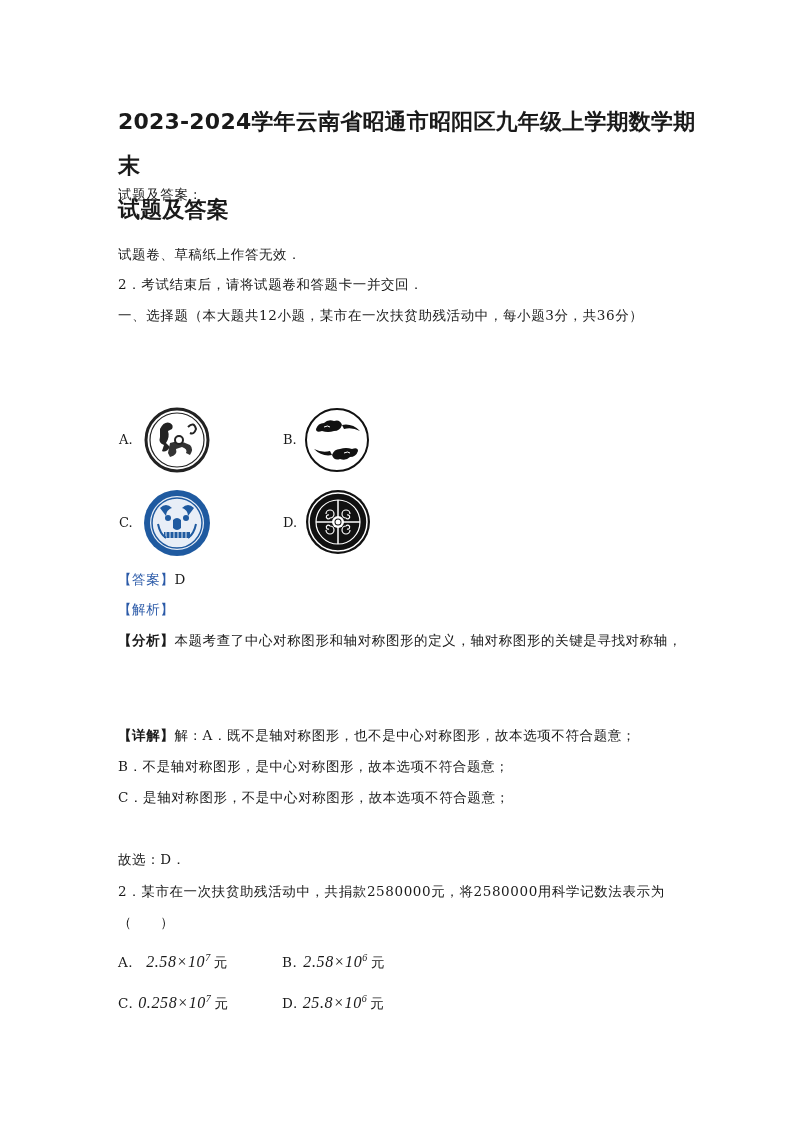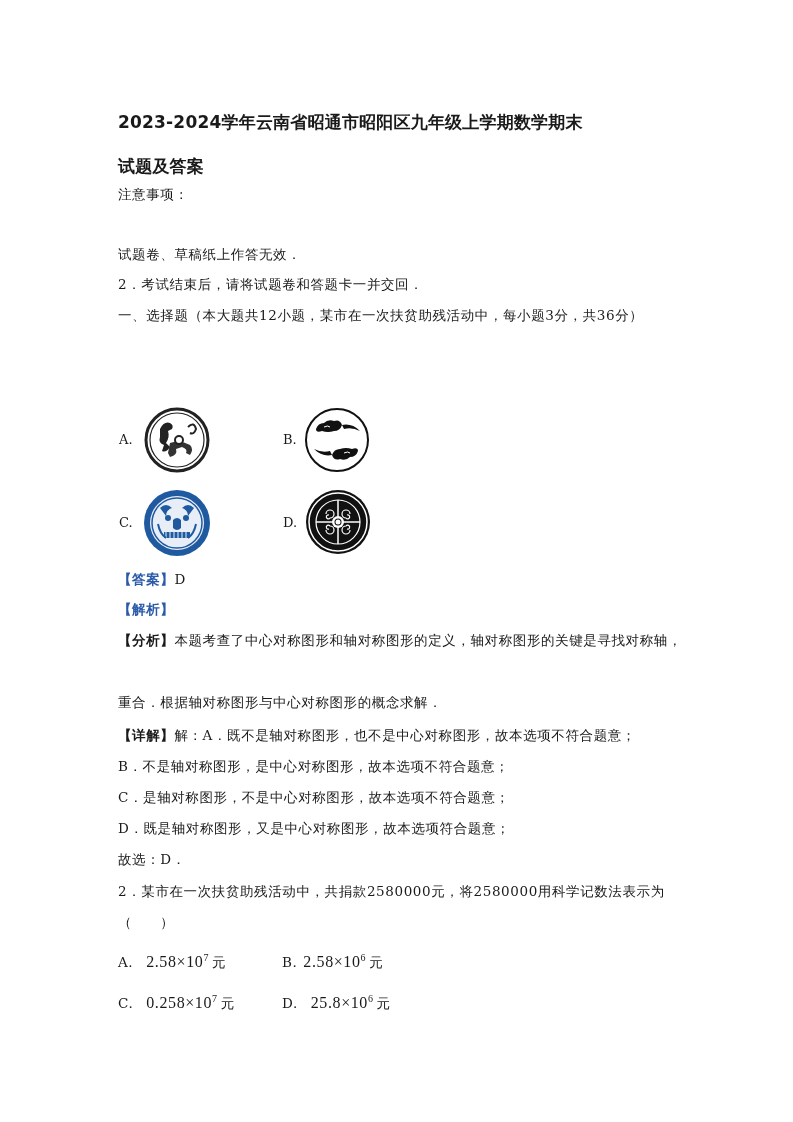--- a/index.html
+++ b/index.html
@@ -8,7 +8,7 @@
   .page { position: absolute; left: 0; top: 0; width: 793px; height: 1122px; }
   .title { position: absolute; left: 118px; top: 100px; width: 580px;
            font-family: "DejaVu Sans", "Liberation Sans", sans-serif;
-           font-weight: bold; font-size: 17px; line-height: 44px; letter-spacing: 0.2px; }
+           font-weight: bold; font-size: 22px; line-height: 44px; letter-spacing: 0.2px; }
   .line { position: absolute; left: 118px; font-size: 13.5px; white-space: nowrap; letter-spacing: 0.6px; }
   .blue { color: #2b5aa8; font-weight: bold; }
   .bold { font-weight: bold; }

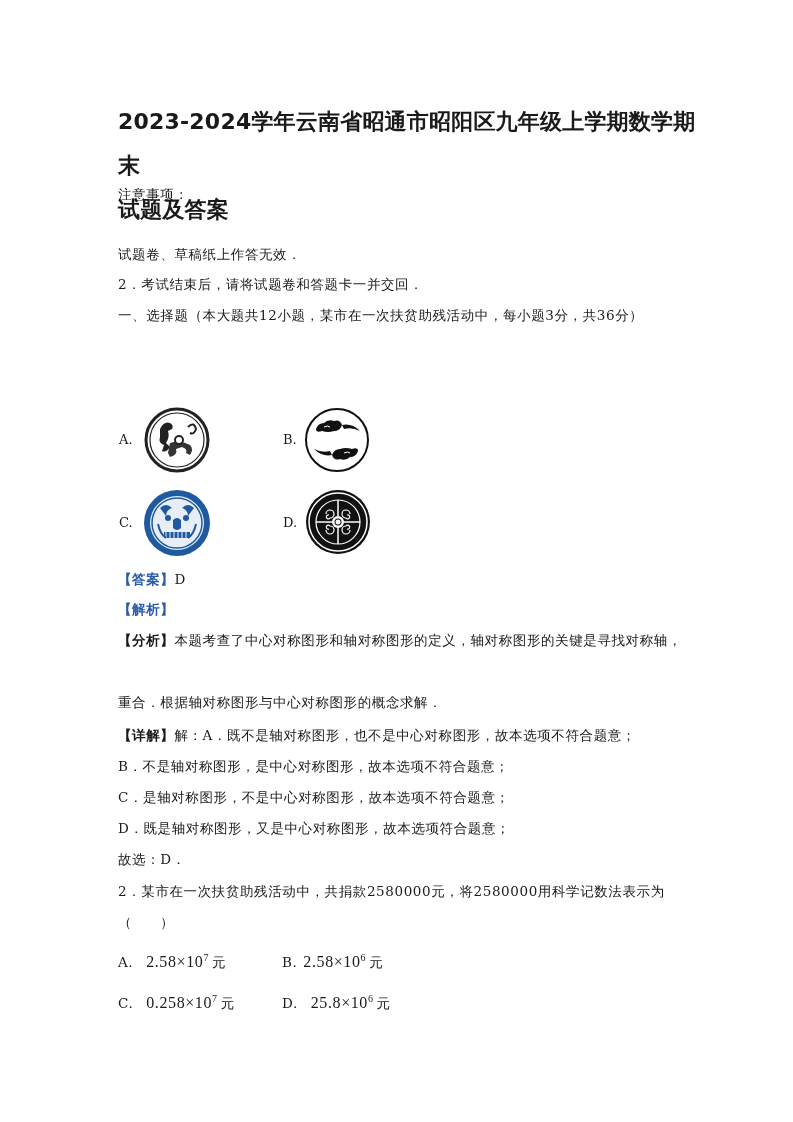--- a/index.html
+++ b/index.html
@@ -27,7 +27,7 @@
     <div>试题及答案</div>
   </div>
 
-  <div class="line" style="top:186px">注意事项：</div>
+  <div class="line" style="top:186px">试题及答案：</div>
   <div class="line" style="top:246px">试题卷、草稿纸上作答无效．</div>
   <div class="line" style="top:276px">2．考试结束后，请将试题卷和答题卡一并交回．</div>
   <div class="line" style="top:307px">一、选择题（本大题共12小题，某市在一次扶贫助残活动中，每小题3分，共36分）</div>

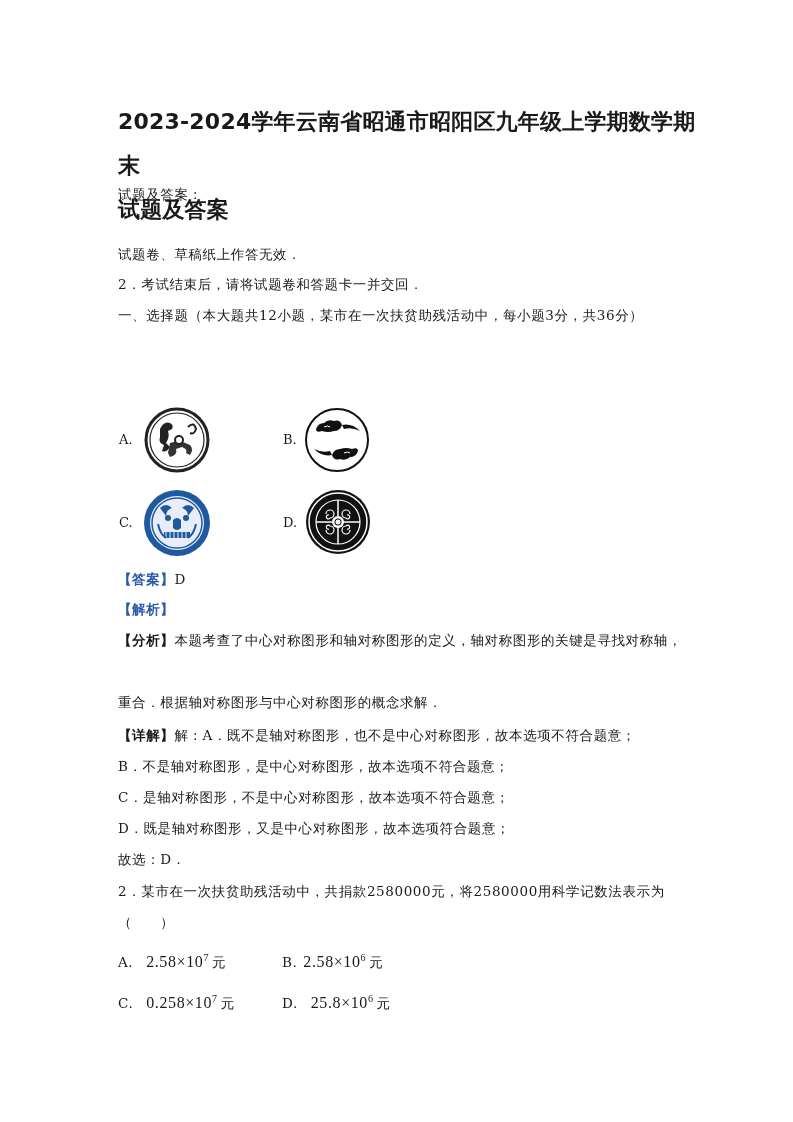--- a/index.html
+++ b/index.html
@@ -10,7 +10,7 @@
            font-family: "DejaVu Sans", "Liberation Sans", sans-serif;
            font-weight: bold; font-size: 22px; line-height: 44px; letter-spacing: 0.2px; }
   .line { position: absolute; left: 118px; font-size: 13.5px; white-space: nowrap; letter-spacing: 0.6px; }
-  .blue { color: #2b5aa8; font-weight: bold; }
+  .blue { color: #2b5aa8; }
   .bold { font-weight: bold; }
   .opt-label { position: absolute; font-size: 13px; }
   .figure { position: absolute; }

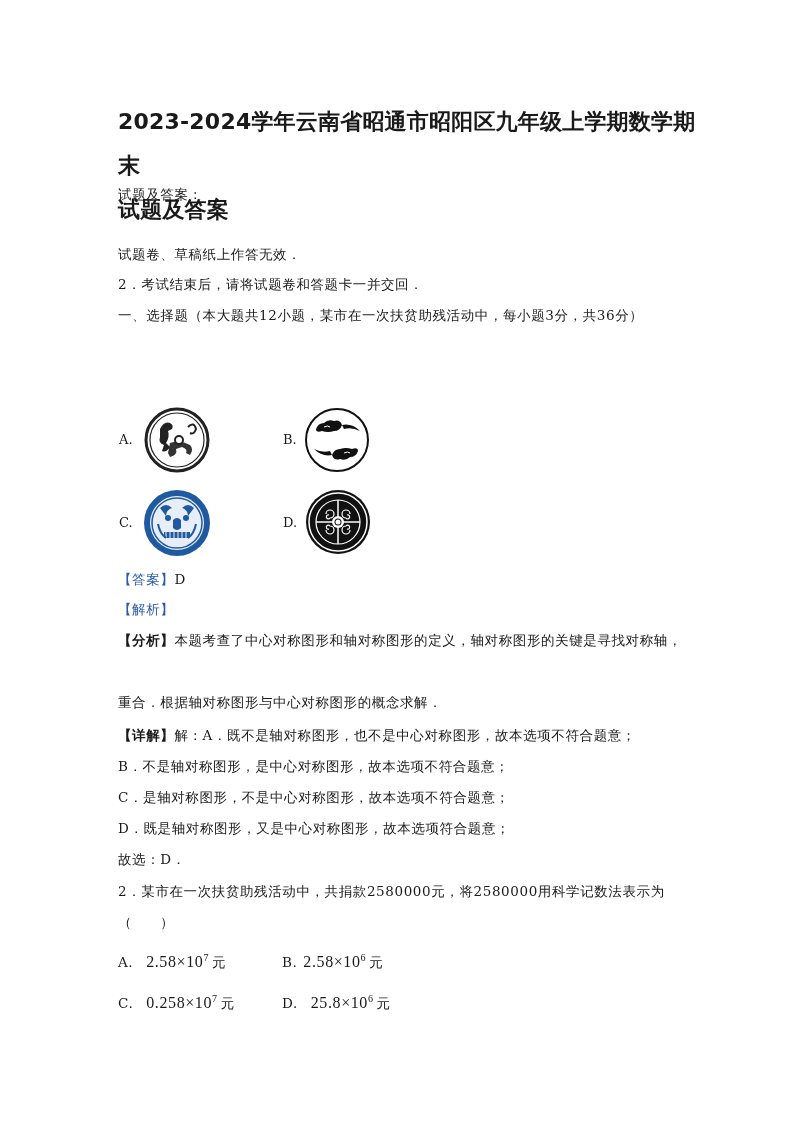--- a/index.html
+++ b/index.html
@@ -92,7 +92,6 @@
   <div class="line" style="top:632px">
     <span class="bold">【分析】</span><span>本题考查了中心对称图形和轴对称图形的定义，轴对称图形的关键是寻找对称轴，</span>
   </div>
-  <div class="line" style="top:694px">重合．根据轴对称图形与中心对称图形的概念求解．</div>
 
   <div class="line" style="top:758px">B．不是轴对称图形，是中心对称图形，故本选项不符合题意；</div>
   <div class="line" style="top:727px">

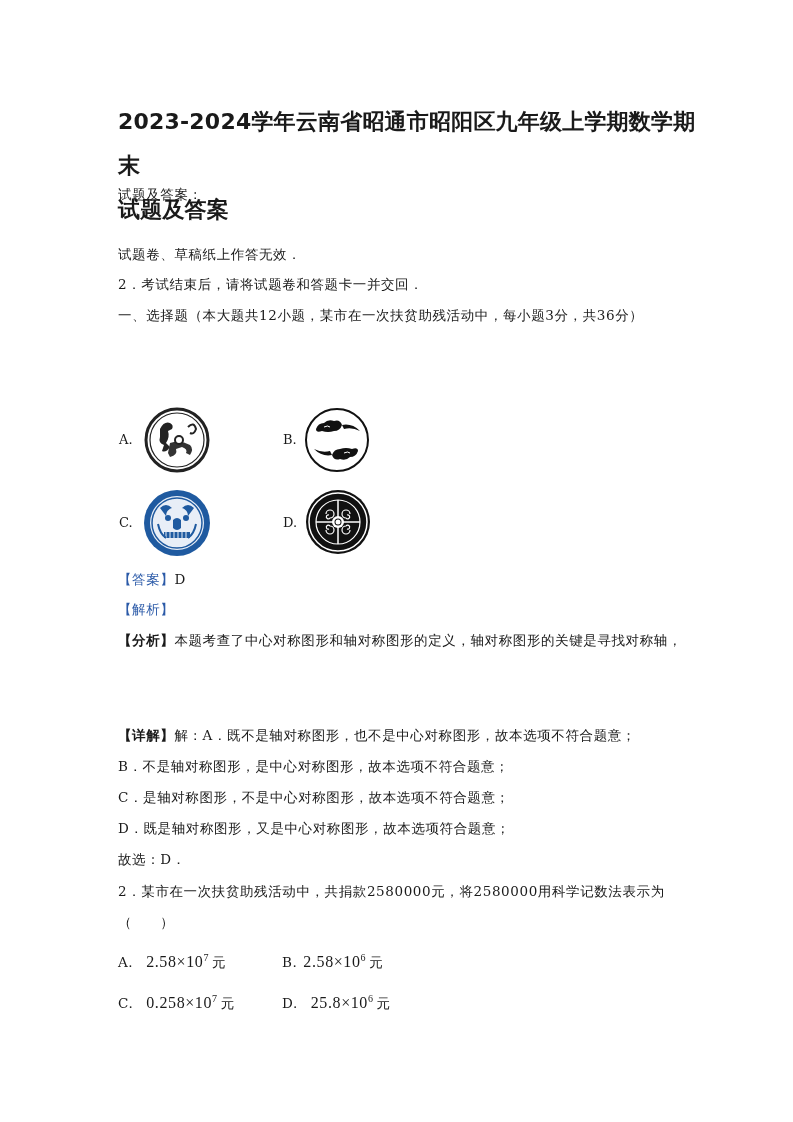--- a/index.html
+++ b/index.html
@@ -98,7 +98,6 @@
     <span class="bold">【详解】</span><span>解：A．既不是轴对称图形，也不是中心对称图形，故本选项不符合题意；</span>
   </div>
   <div class="line" style="top:789px">C．是轴对称图形，不是中心对称图形，故本选项不符合题意；</div>
-  <div class="line" style="top:820px">D．既是轴对称图形，又是中心对称图形，故本选项符合题意；</div>
   <div class="line" style="top:851px">故选：D．</div>
 
   <div class="line" style="top:883px">2．某市在一次扶贫助残活动中，共捐款2580000元，将2580000用科学记数法表示为</div>

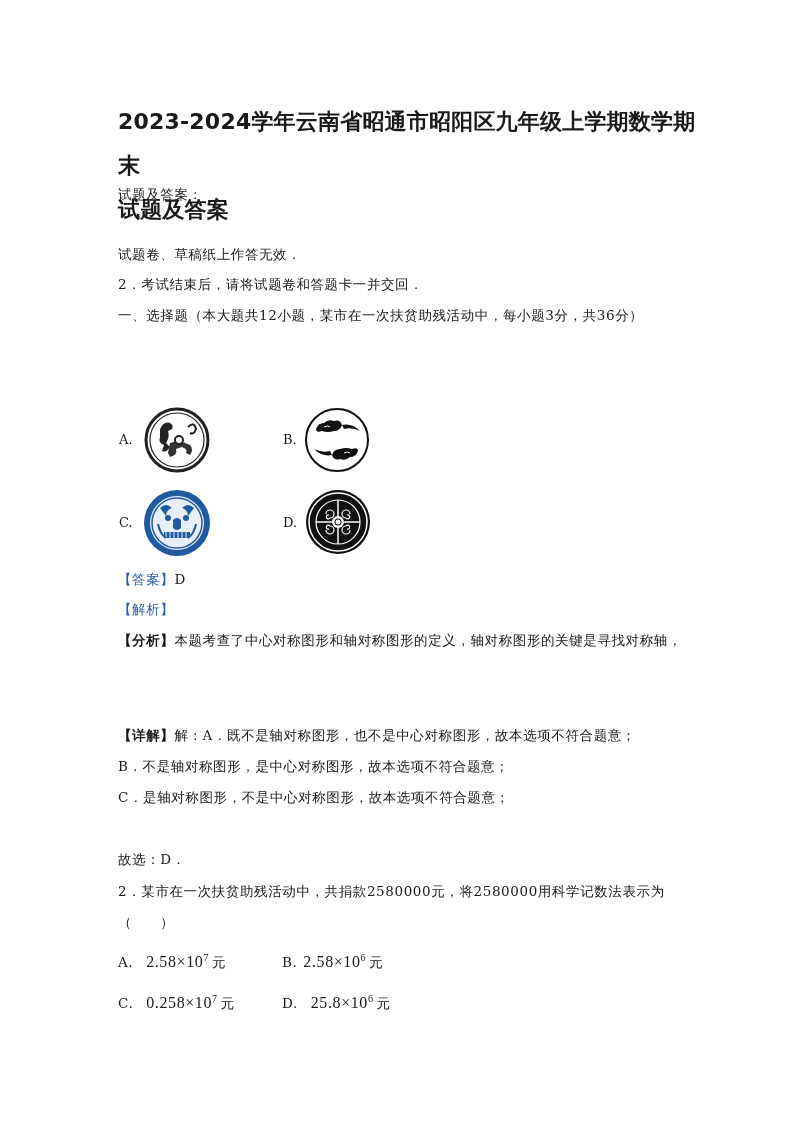--- a/index.html
+++ b/index.html
@@ -14,7 +14,7 @@
   .bold { font-weight: bold; }
   .opt-label { position: absolute; font-size: 13px; }
   .figure { position: absolute; }
-  .math { font-family: "Liberation Serif", "DejaVu Serif", serif; font-size: 16px; }
+  .math { font-family: "Liberation Serif", "DejaVu Serif", serif; font-size: 16px; font-style: italic; }
   .math sup { font-size: 10px; }
 </style>
 </head>

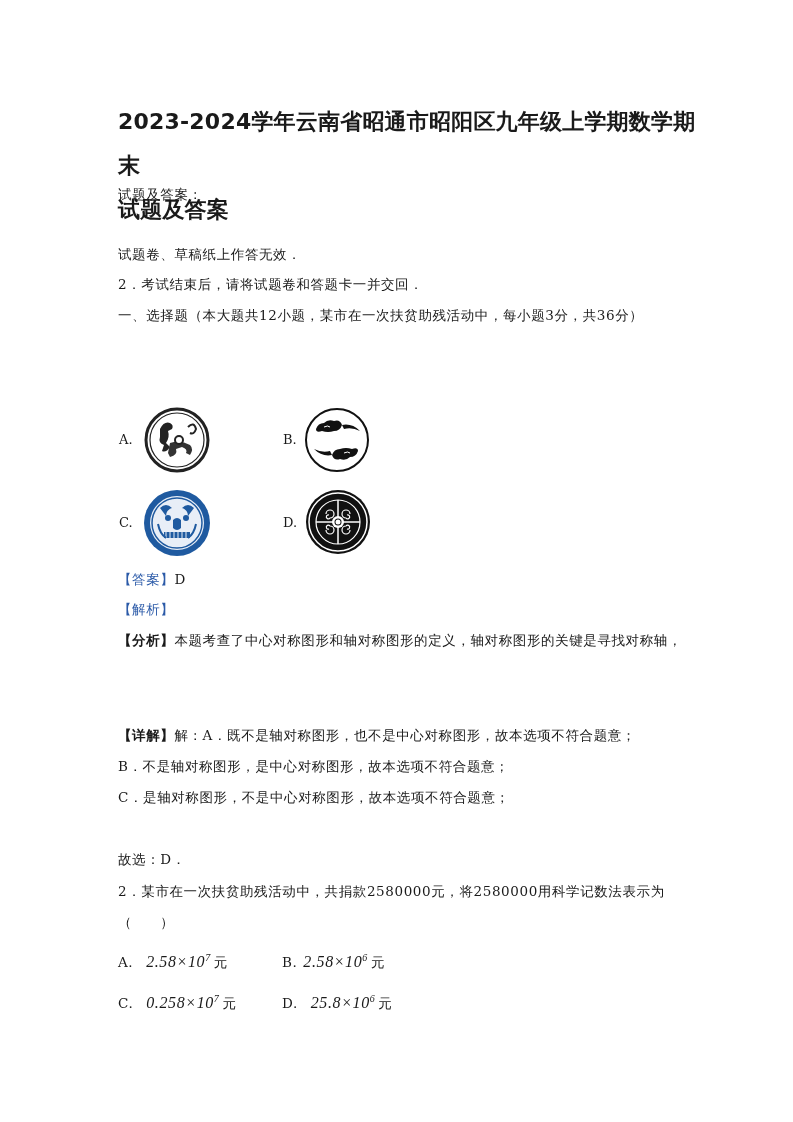--- a/index.html
+++ b/index.html
@@ -113,7 +113,7 @@
   </div>
   <div class="line" style="top:993px">
     <span>C.</span>
-    <span class="math" style="margin-left:8px"><span>0.258×10</span><sup>7</sup></span><span style="margin-left:3px">元</span>
+    <span class="math" style=""><span>0.258×10</span><sup>7</sup></span><span style="margin-left:3px">元</span>
   </div>
   <div class="line" style="top:993px; left:282px">
     <span>D.</span>

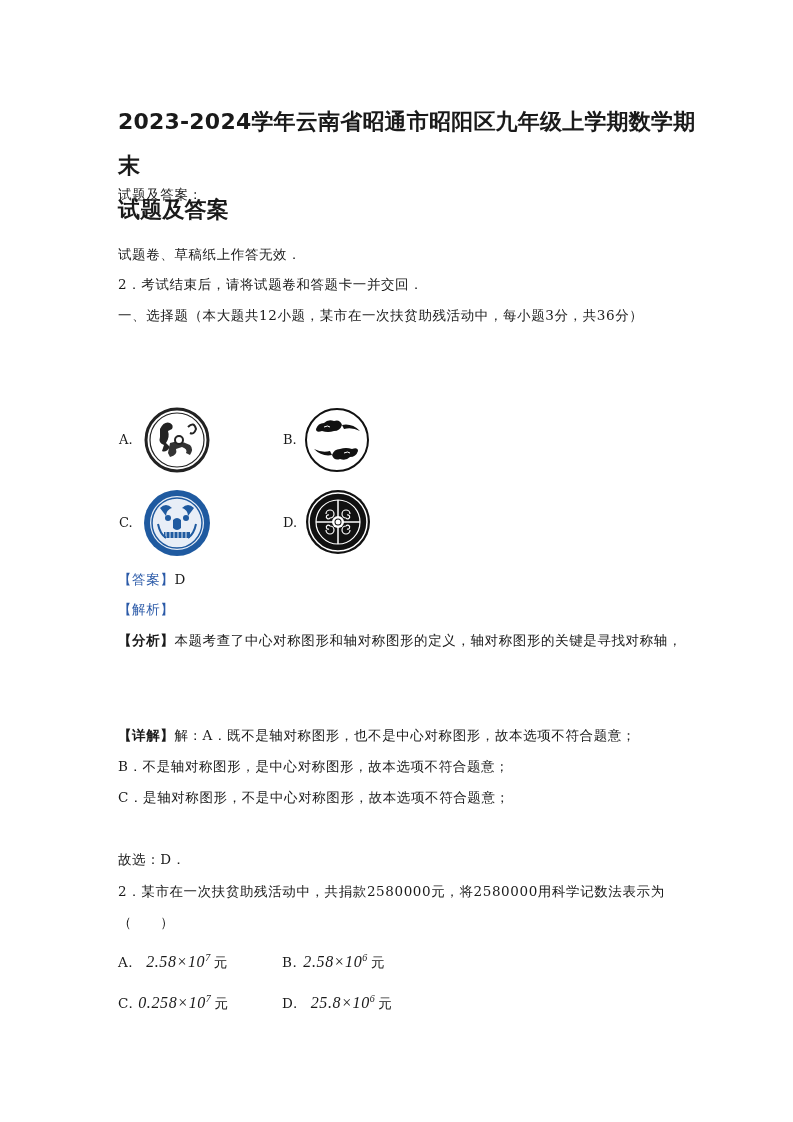--- a/index.html
+++ b/index.html
@@ -117,7 +117,7 @@
   </div>
   <div class="line" style="top:993px; left:282px">
     <span>D.</span>
-    <span class="math" style="margin-left:8px"><span>25.8×10</span><sup>6</sup></span><span style="margin-left:3px">元</span>
+    <span class="math" style=""><span>25.8×10</span><sup>6</sup></span><span style="margin-left:3px">元</span>
   </div>
 
 </div>

